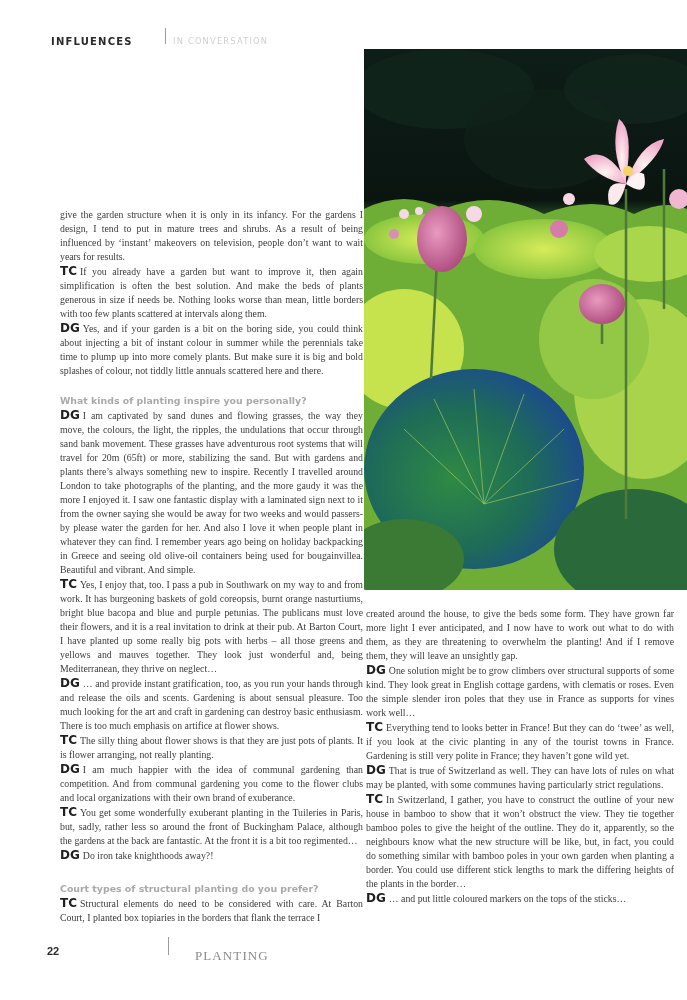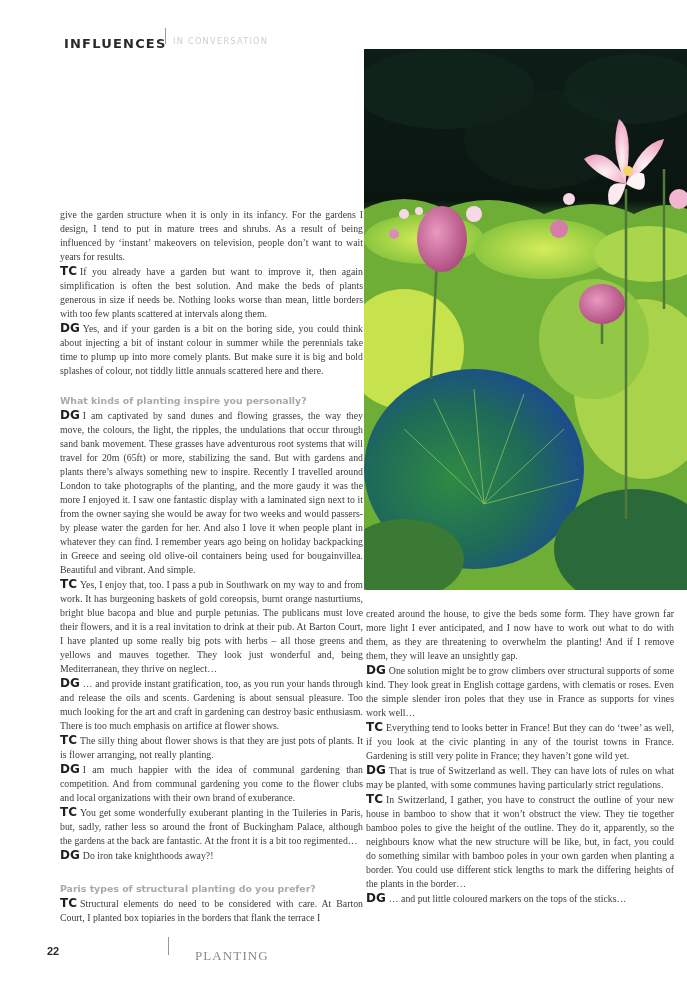--- a/index.html
+++ b/index.html
@@ -6,7 +6,7 @@
   html, body { width: 687px; height: 1000px; background: #ffffff; overflow: hidden; }
   body { position: relative; font-family: "Liberation Serif", "DejaVu Serif", serif; color: #3a3a3a; }
 
-  .running-head { position: absolute; top: 36px; left: 64px; font-family: "DejaVu Sans", "Liberation Sans", sans-serif; font-weight: bold; font-size: 13px; letter-spacing: 1.2px; color: #2a2a2a; }
+  .running-head { position: absolute; top: 36px; left: 51px; font-family: "DejaVu Sans", "Liberation Sans", sans-serif; font-weight: bold; font-size: 10px; letter-spacing: 1.2px; color: #2a2a2a; }
   .head-divider { position: absolute; top: 28px; left: 165px; width: 1px; height: 16px; background: #9a9a9a; }
   .section-head { position: absolute; top: 36px; left: 173px; font-family: "DejaVu Sans", "Liberation Sans", sans-serif; font-size: 8.3px; letter-spacing: 1.2px; color: #cfcfcf; }
 

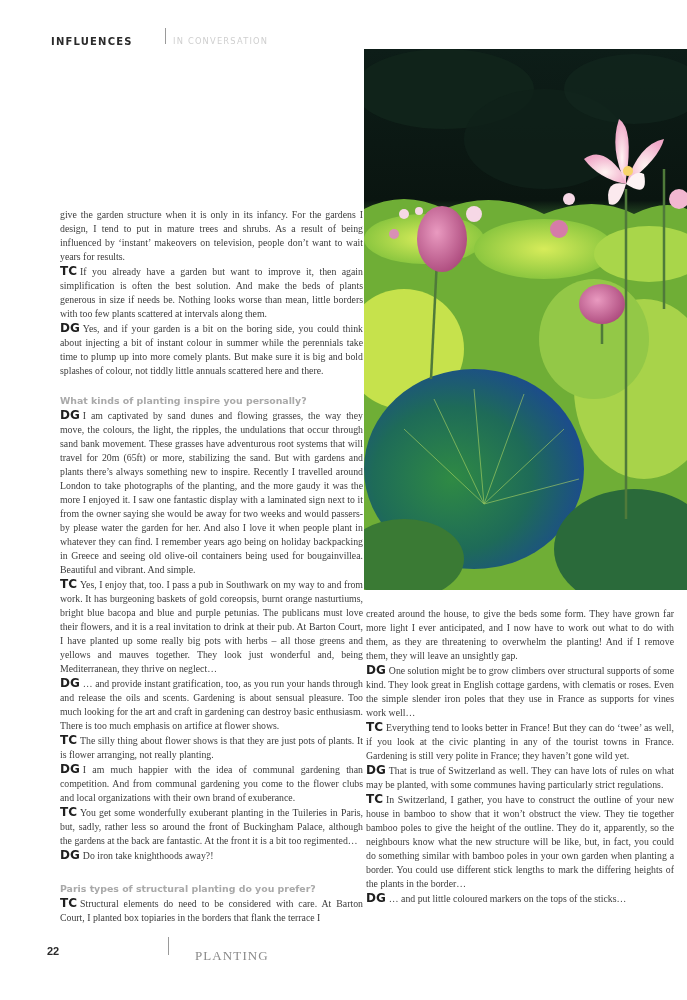--- a/index.html
+++ b/index.html
@@ -48,7 +48,7 @@
   <p class="para"><span class="spk">TC</span><span>You get some wonderfully exuberant planting in the Tuileries in Paris, but, sadly, rather less so around the front of Buckingham Palace, although the gardens at the back are fantastic. At the front it is a bit too regimented…</span></p>
   <p class="para"><span class="spk">DG</span><span>Do iron take knighthoods away?!</span></p>
 
-  <h3 class="question q2">Paris types of structural planting do you prefer?</h3>
+  <h3 class="question q2">Court types of structural planting do you prefer?</h3>
 
   <p class="para"><span class="spk">TC</span><span>Structural elements do need to be considered with care. At Barton Court, I planted box topiaries in the borders that flank the terrace I</span></p>
 </div>

